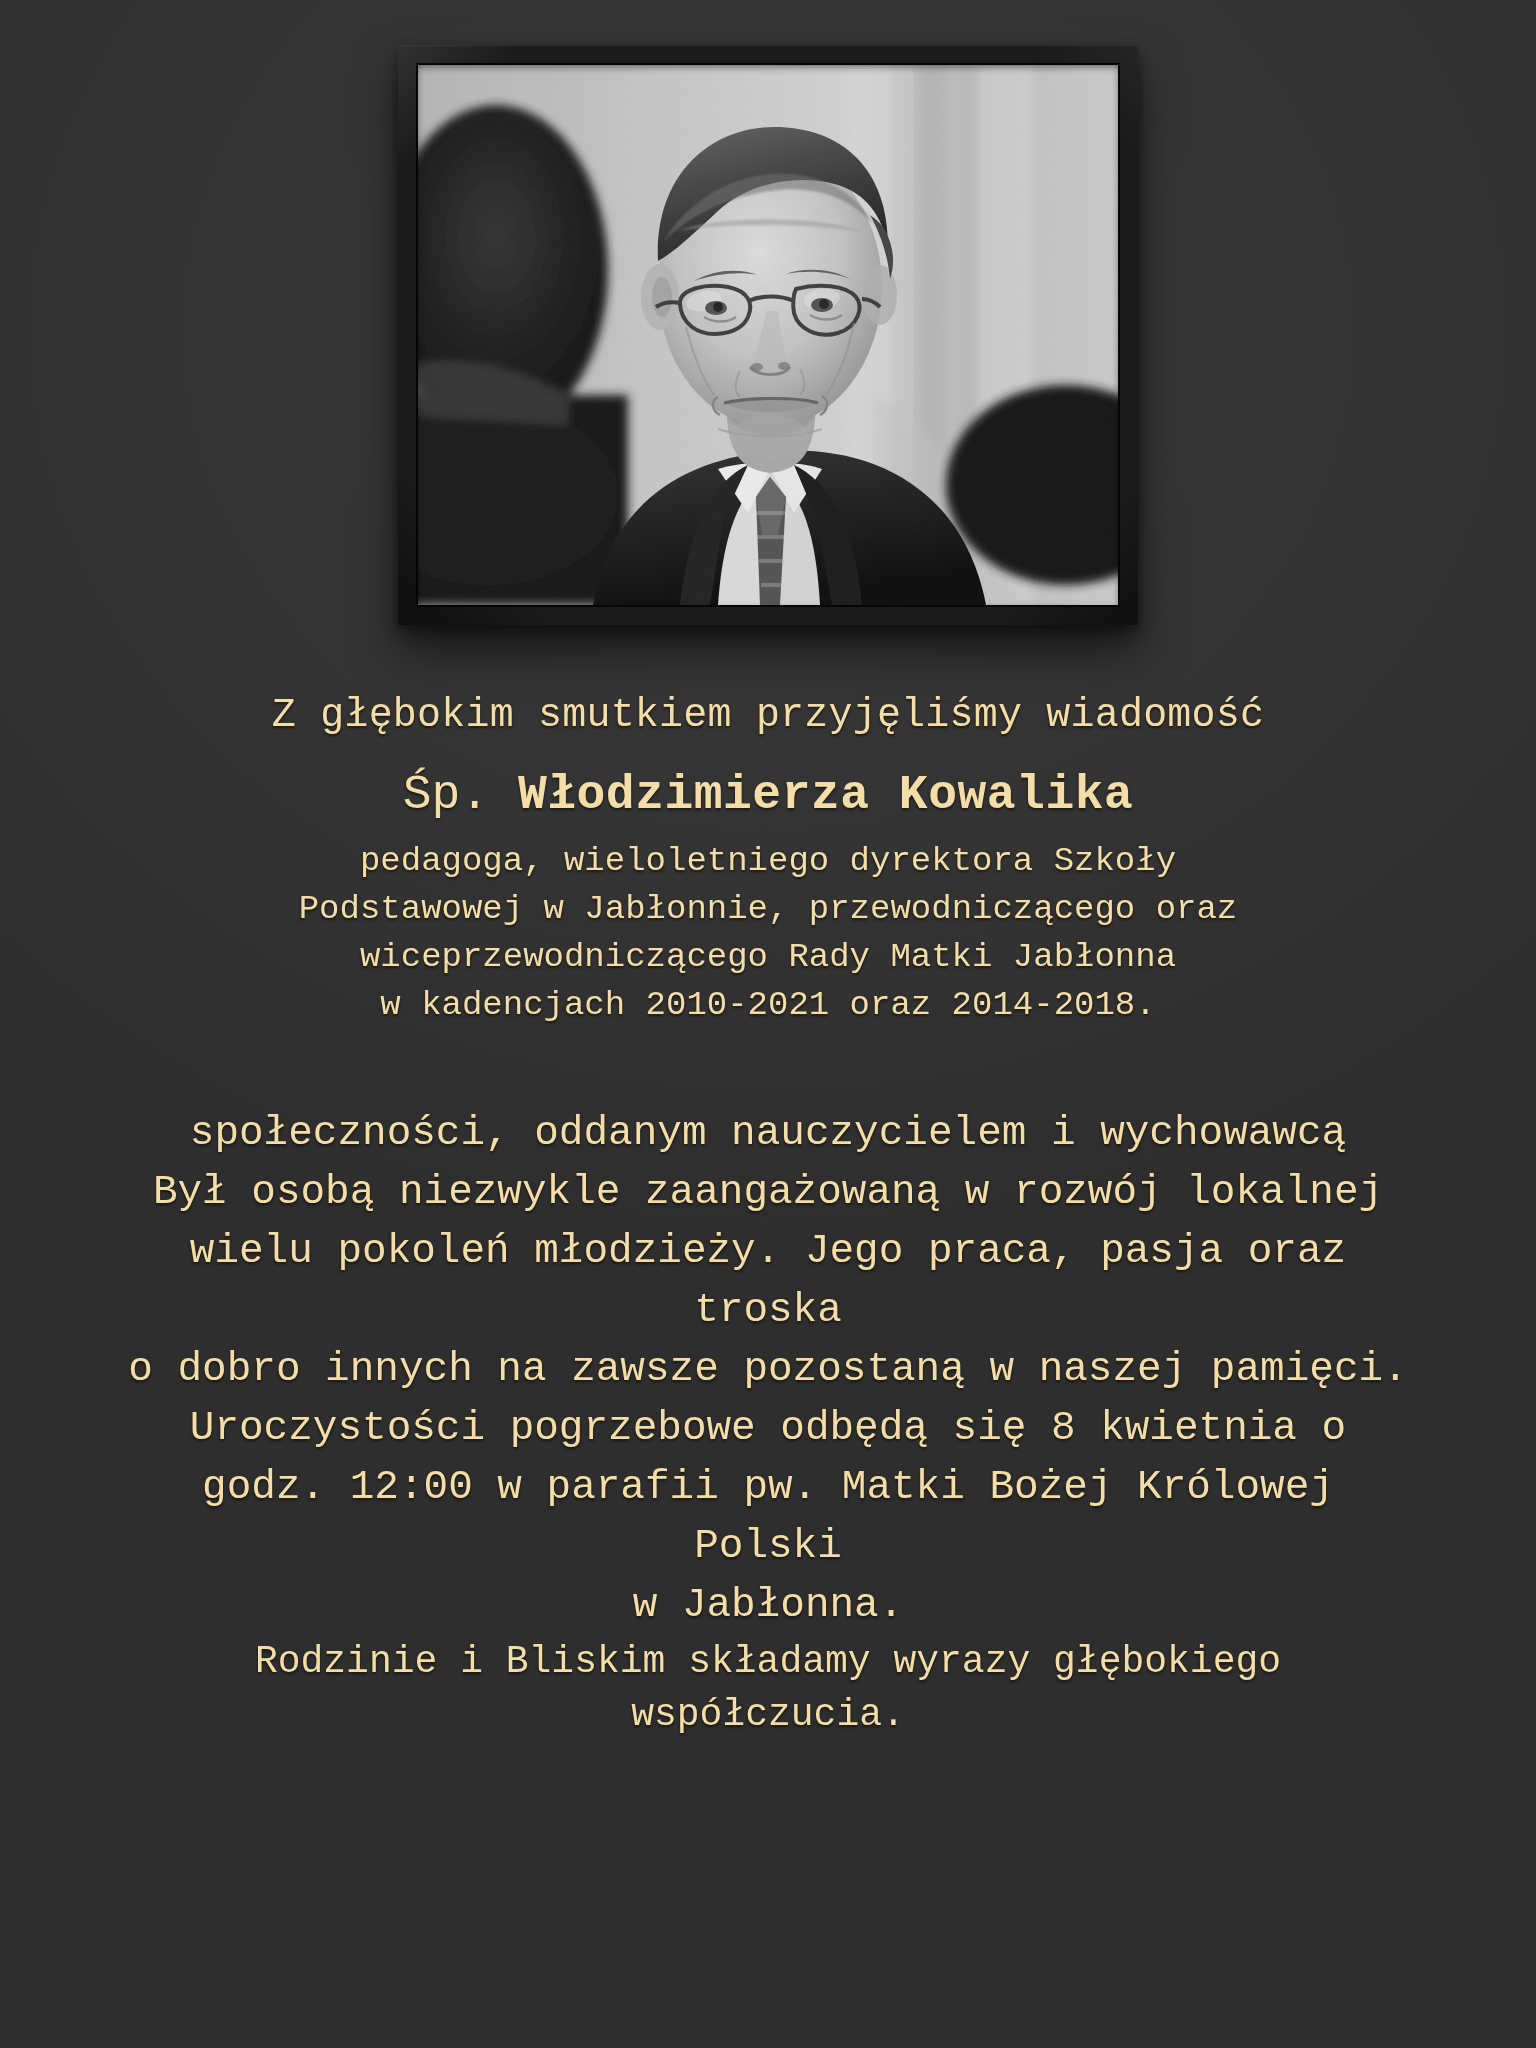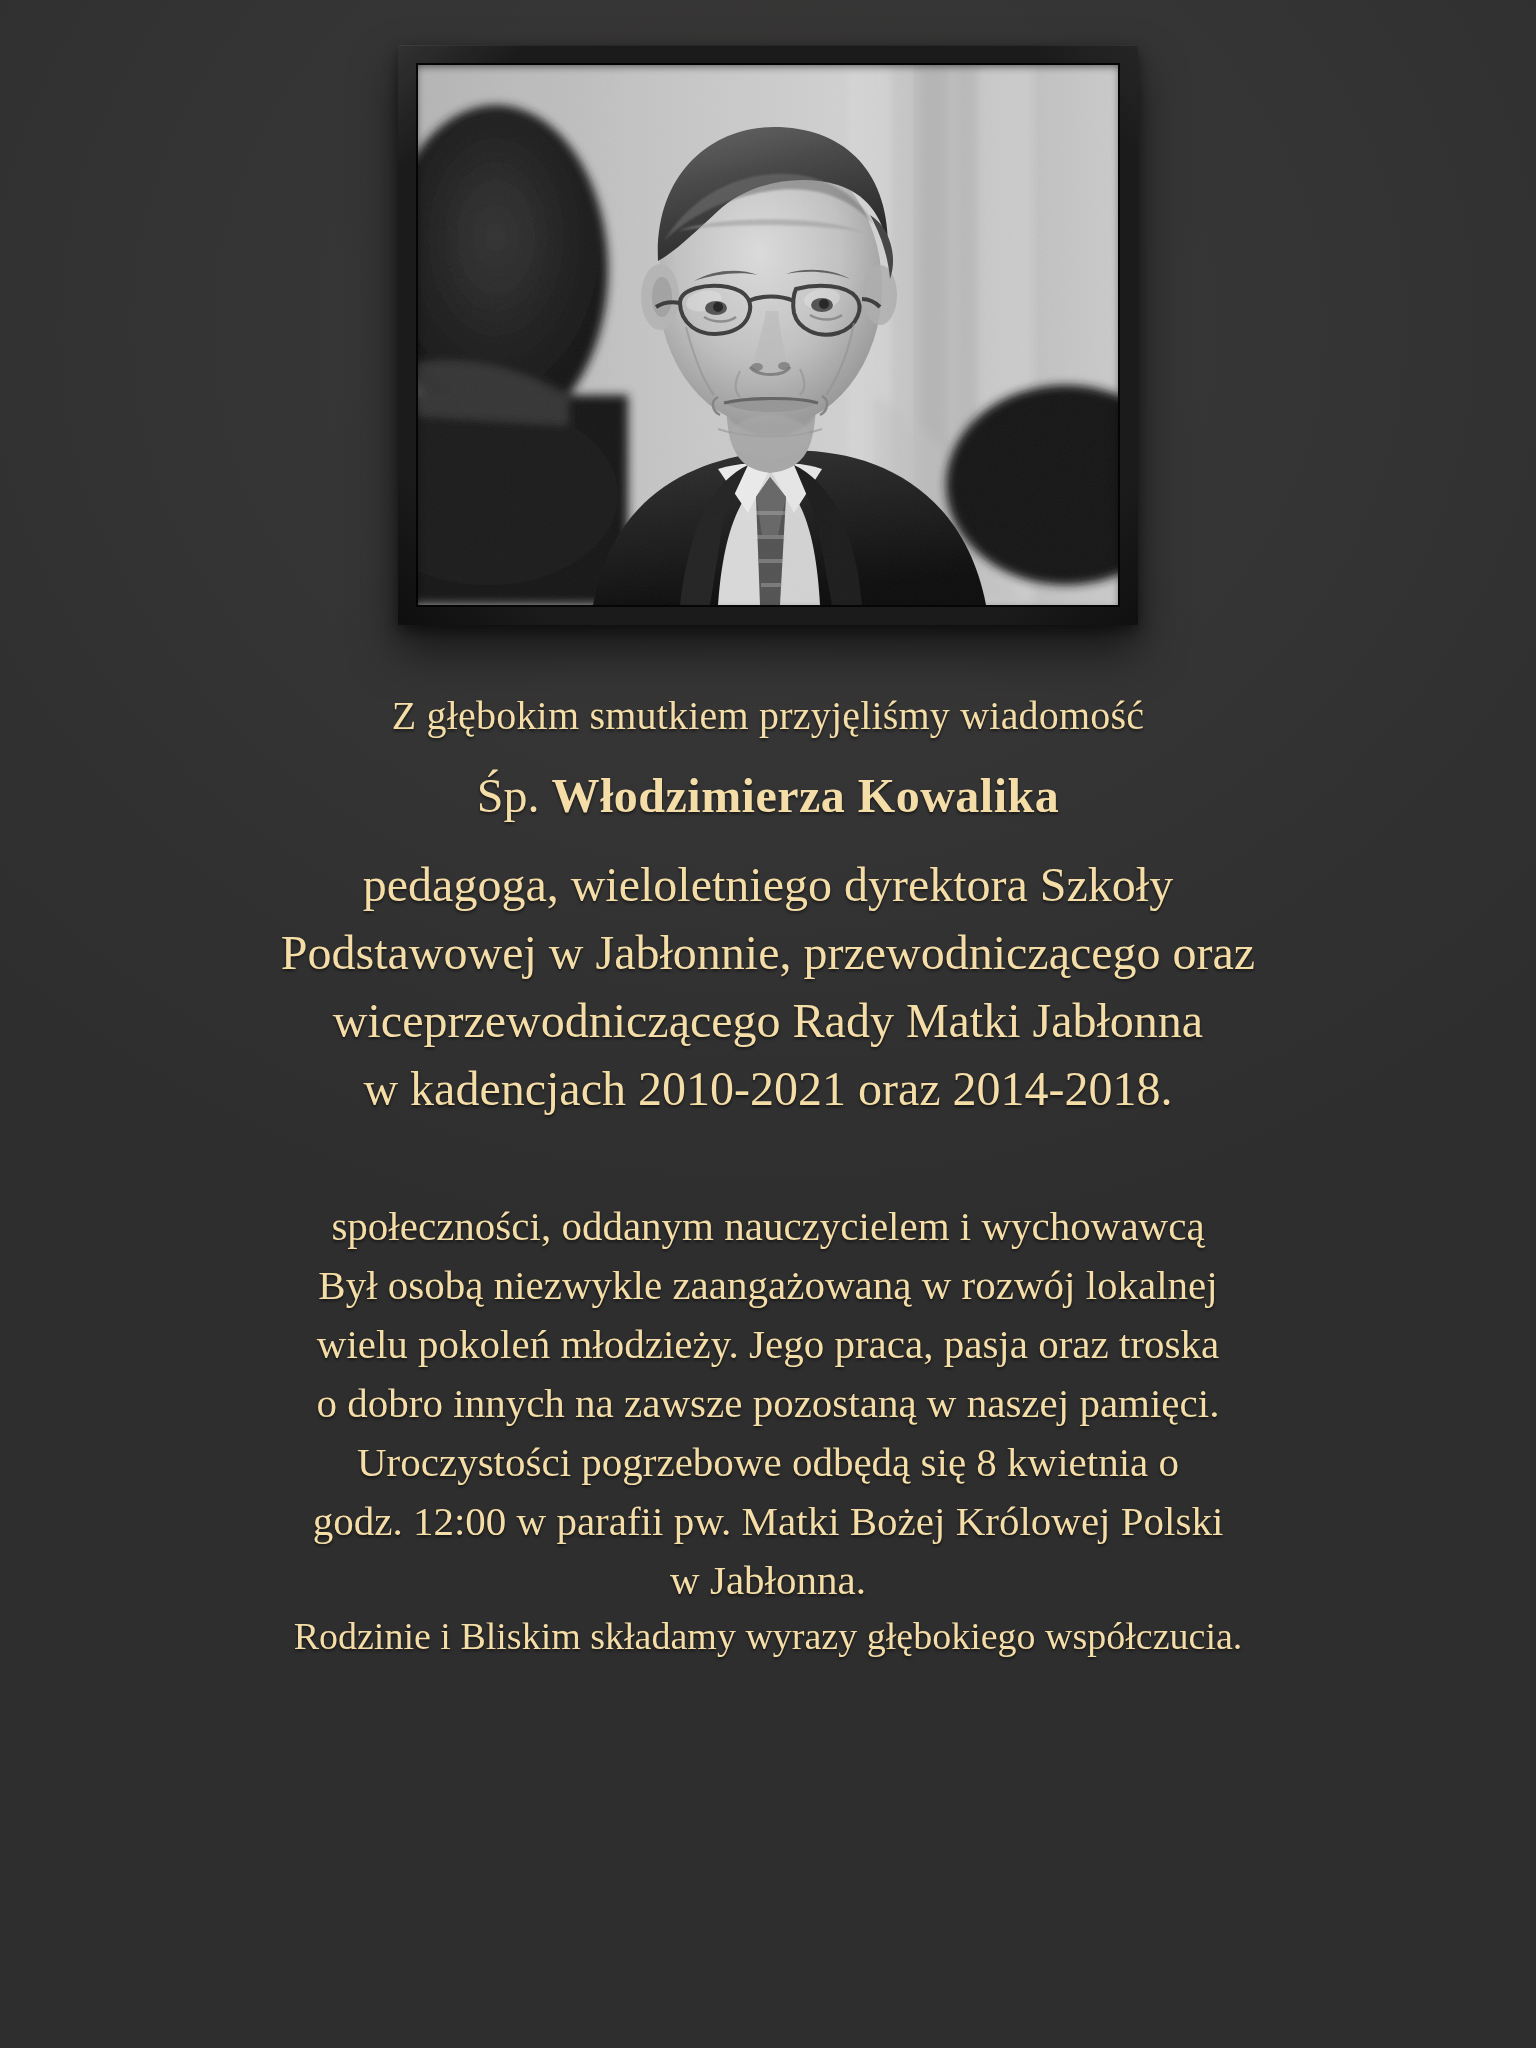--- a/index.html
+++ b/index.html
@@ -17,7 +17,7 @@
       radial-gradient(ellipse 70% 45% at 50% 16%, #3a3938 0%, #353434 55%, #2f2e2e 100%),
       #343333;
     overflow: hidden;
-    font-family: Liberation Serif, serif;
+    font-family: Liberation Mono, monospace;
   }
 
   

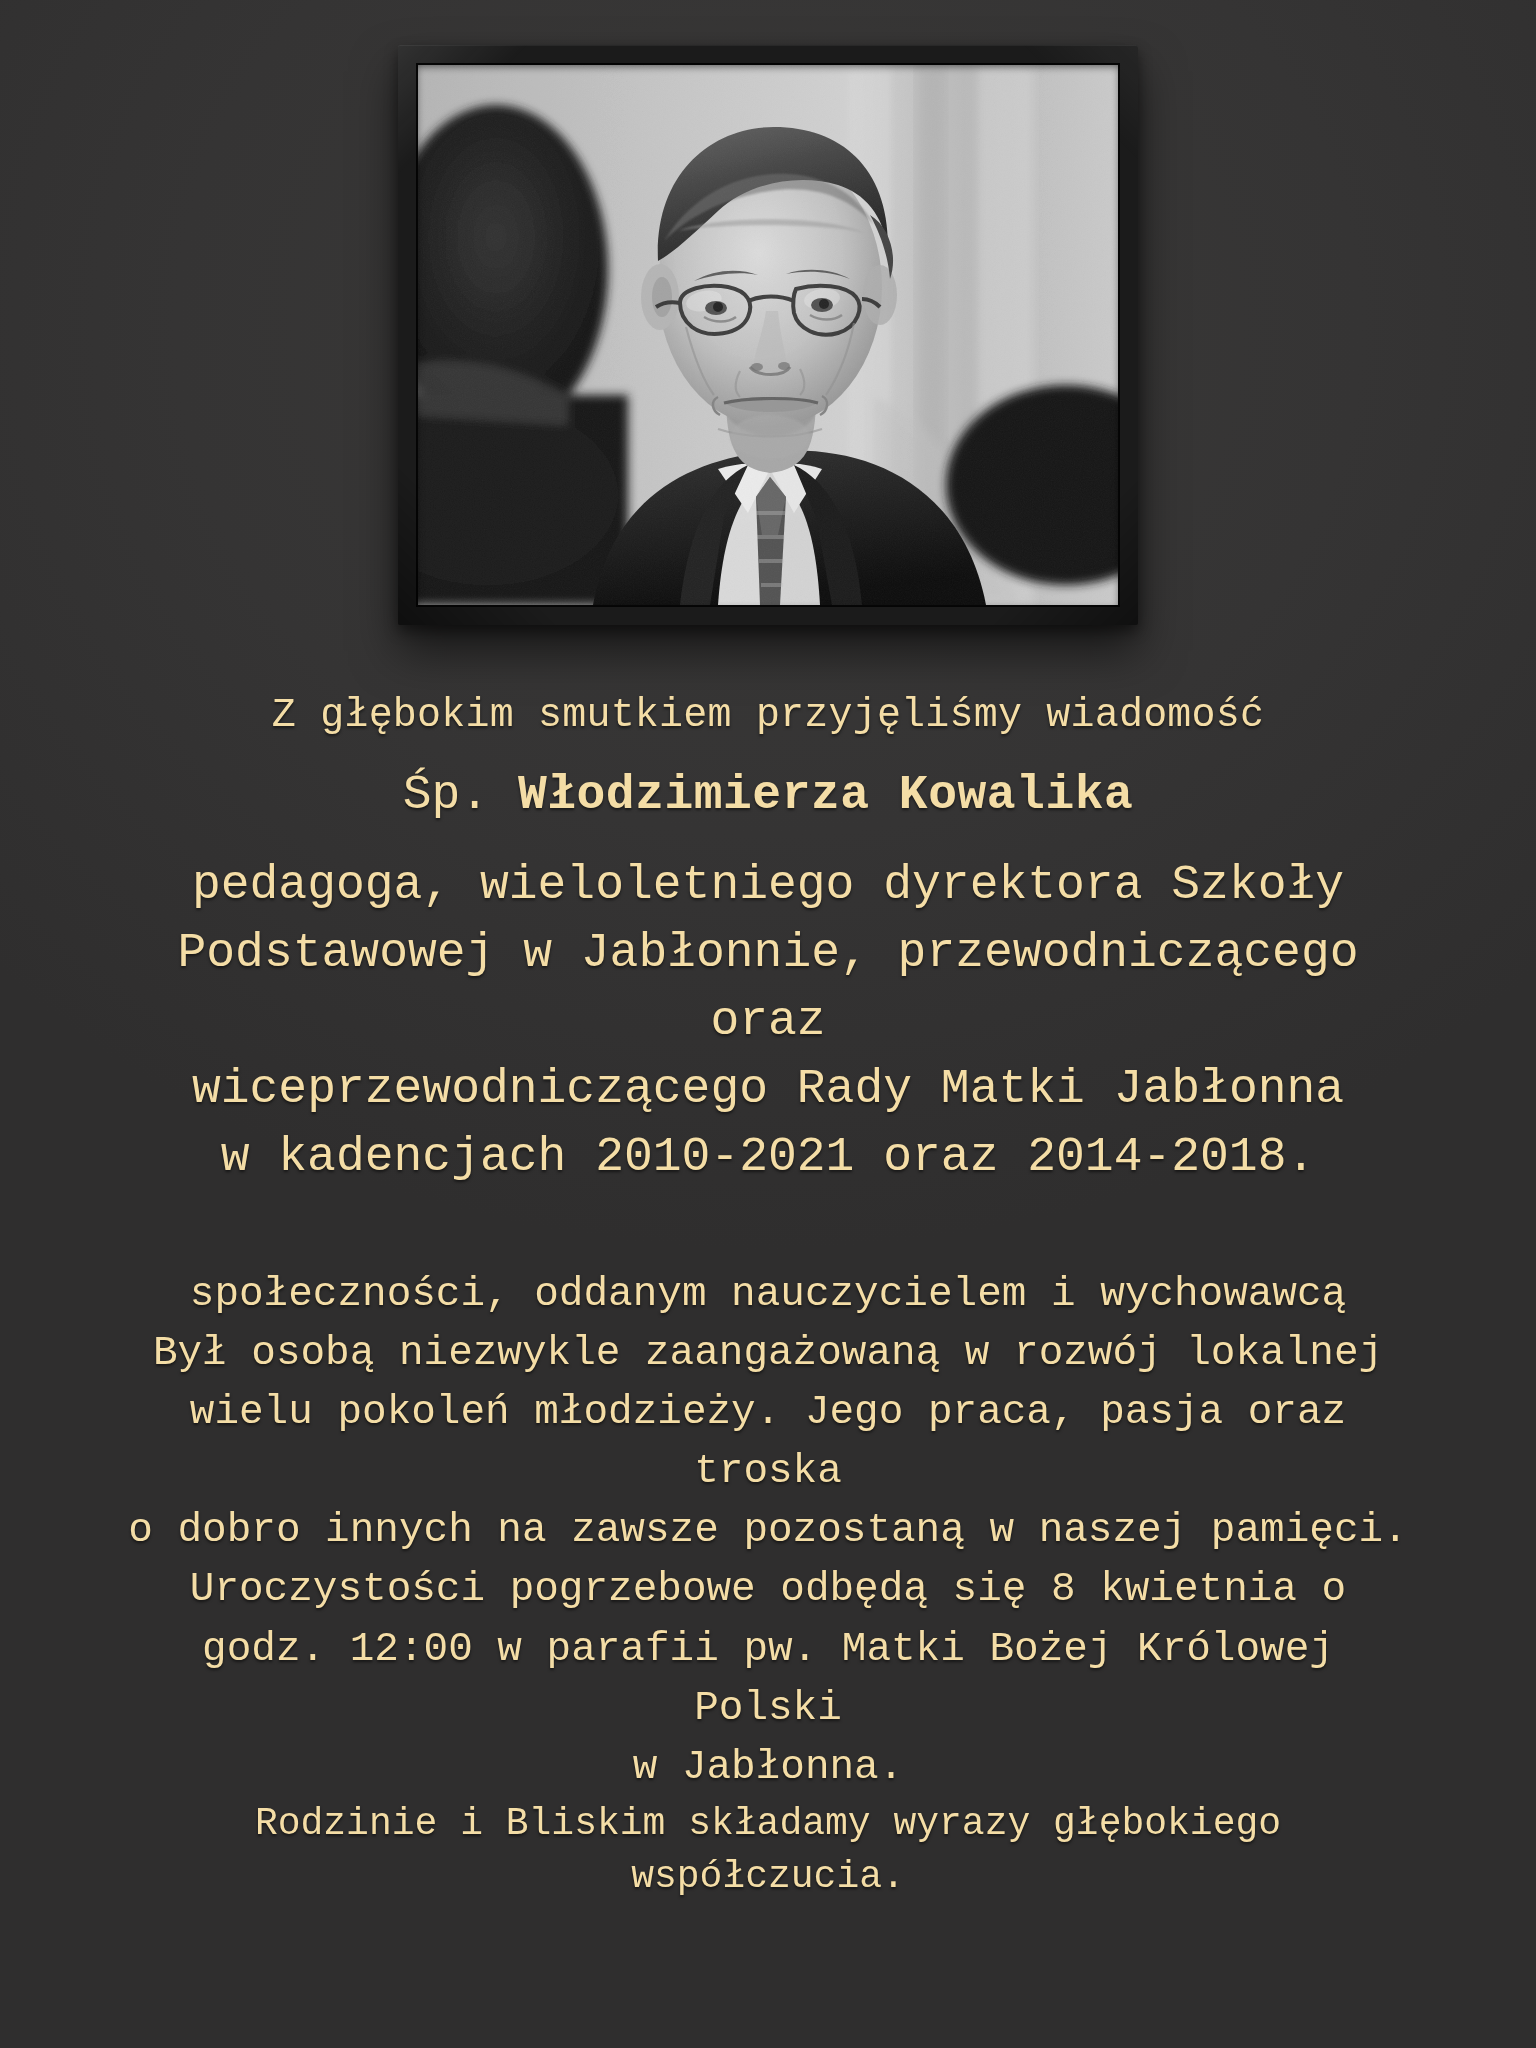--- a/index.html
+++ b/index.html
@@ -98,8 +98,8 @@
   .name .fullname  { font-weight: 700; letter-spacing: .5px; }
 
   .roles {
-    margin-top: 28px;
-    font-size: 48px;
+    margin-top: 14px;
+    font-size: 34px;
     line-height: 1.42;
   }
   .tribute {

